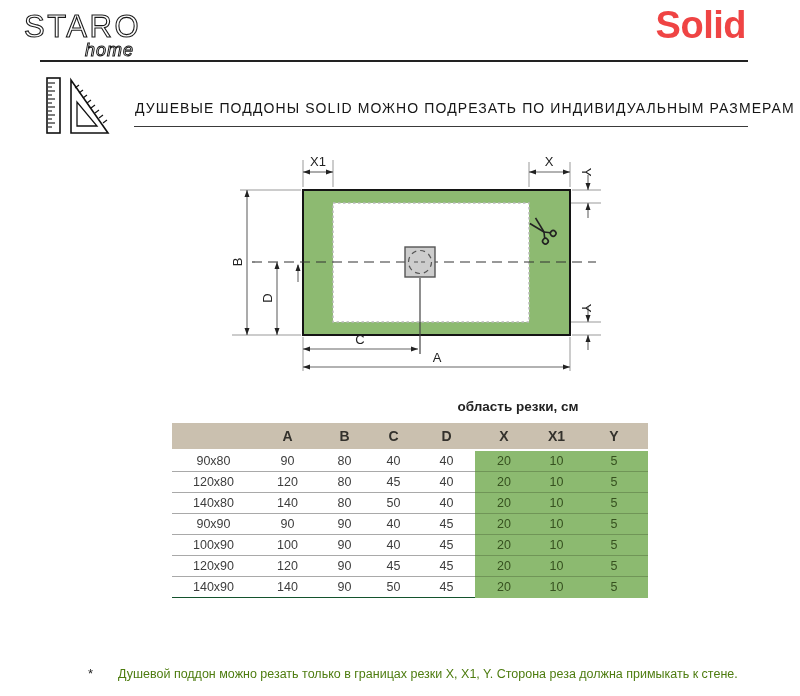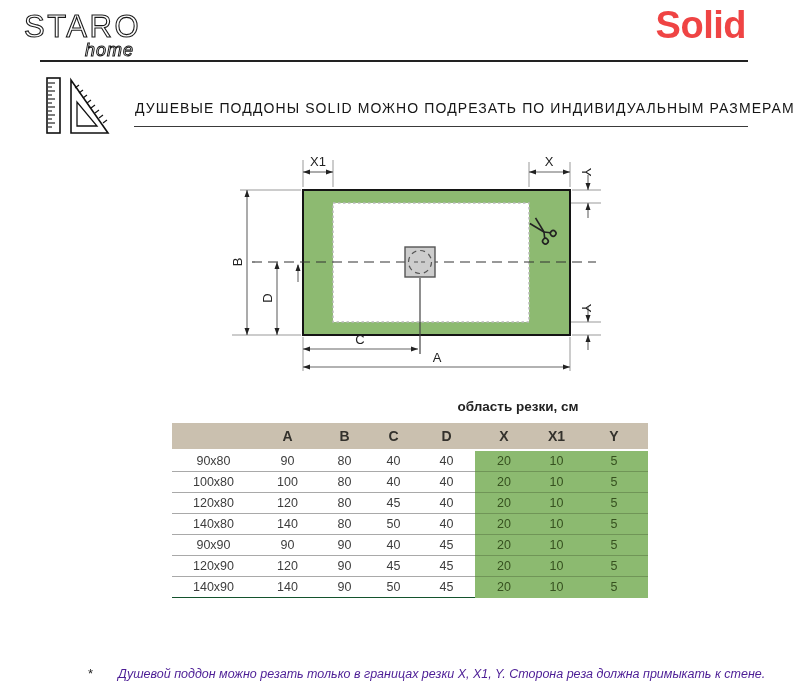--- a/index.html
+++ b/index.html
@@ -226,16 +226,6 @@
           <td class="green">5</td>
         </tr>
         <tr>
-          <td>100x80</td>
-          <td>100</td>
-          <td>80</td>
-          <td>40</td>
-          <td>40</td>
-          <td class="green">20</td>
-          <td class="green">10</td>
-          <td class="green">5</td>
-        </tr>
-        <tr>
           <td>120x80</td>
           <td>120</td>
           <td>80</td>

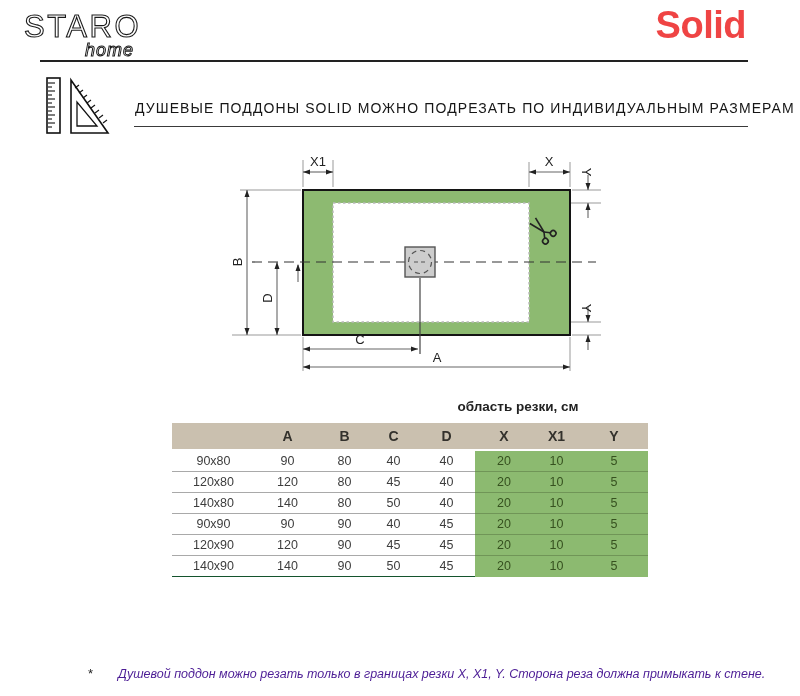--- a/index.html
+++ b/index.html
@@ -256,6 +256,16 @@
           <td class="green">5</td>
         </tr>
         <tr>
+          <td>100x90</td>
+          <td>100</td>
+          <td>90</td>
+          <td>40</td>
+          <td>45</td>
+          <td class="green">20</td>
+          <td class="green">10</td>
+          <td class="green">5</td>
+        </tr>
+        <tr>
           <td>120x90</td>
           <td>120</td>
           <td>90</td>

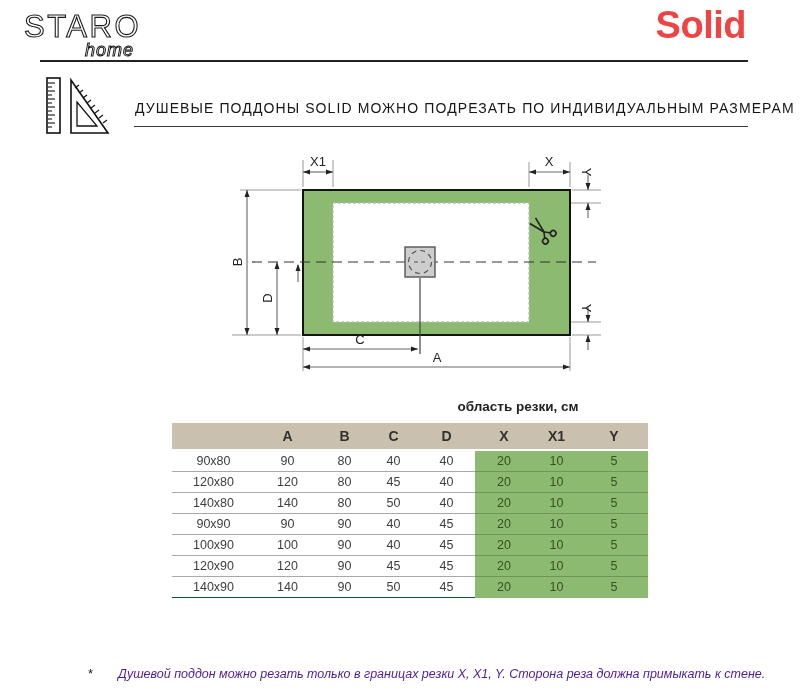--- a/index.html
+++ b/index.html
@@ -61,7 +61,7 @@
 
   
   .footnote-marker { position: absolute; left: 88px; top: 666px; font-size: 13px; color: #222; }
-  .footnote-text { position: absolute; left: 118px; top: 667px; width: 660px; font-size: 12.5px; color: #4c1d95; font-style: italic; }
+  .footnote-text { position: absolute; left: 118px; top: 667px; width: 660px; font-size: 12.5px; color: #4d7c0f; }
 </style>
 </head>
 <body>

